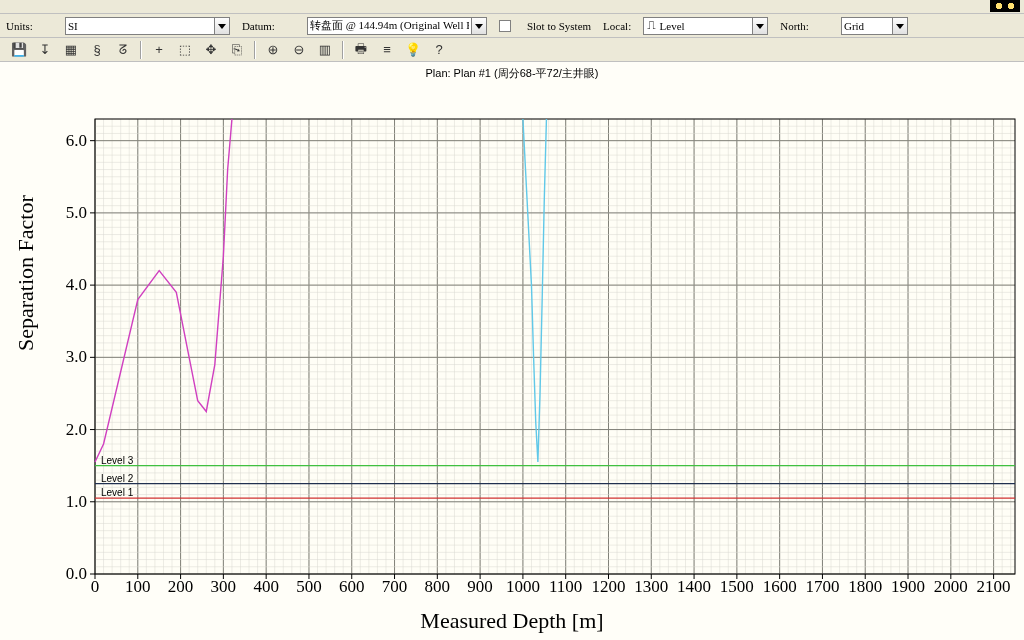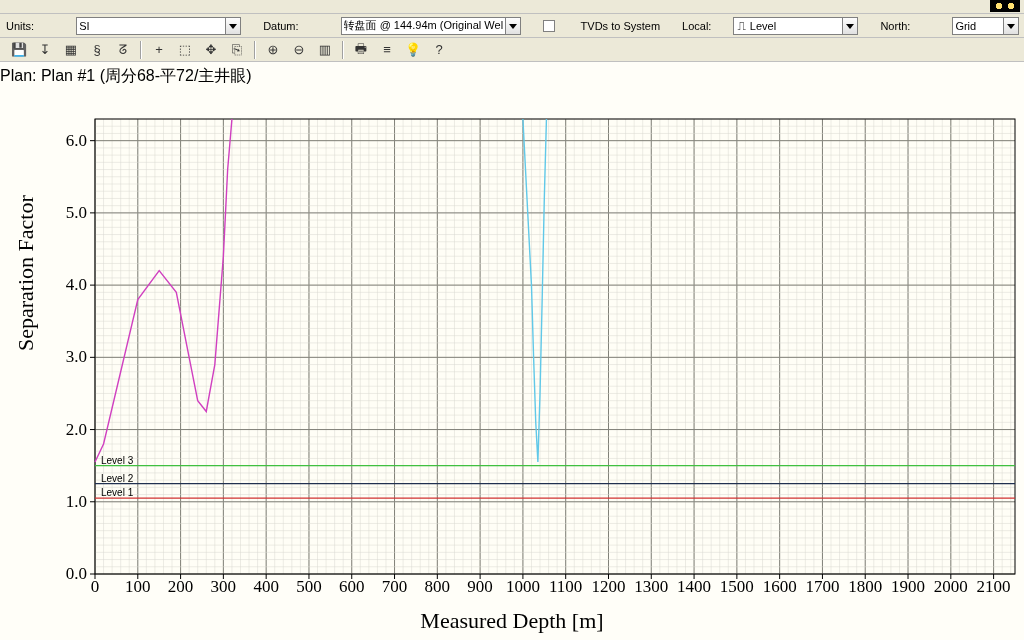--- a/index.html
+++ b/index.html
@@ -36,8 +36,9 @@
     padding: 2px 6px;
     background: #ece9d8;
     border-bottom: 1px solid #c0c0c0;
-    gap: 22px;
+    gap: 12px;
     height: 24px;
+    font-family: Liberation Serif, serif;
   }
   .tb-label { white-space: nowrap; }
   .tb-select, .tb-text {

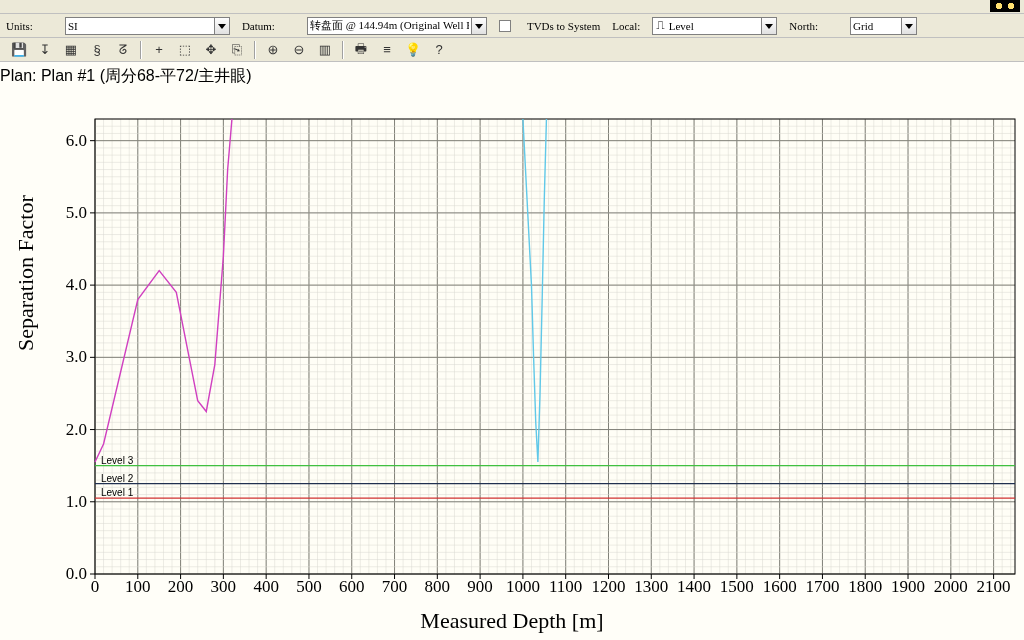--- a/index.html
+++ b/index.html
@@ -147,7 +147,7 @@
   </span>
 
   <span><span class="checkbox"></span></span>
-  <span class="tb-label">TVDs to System</span>
+  <span class="tb-label">Slot to System</span>
 
   <span class="tb-label">Local:</span>
   <span class="combo">

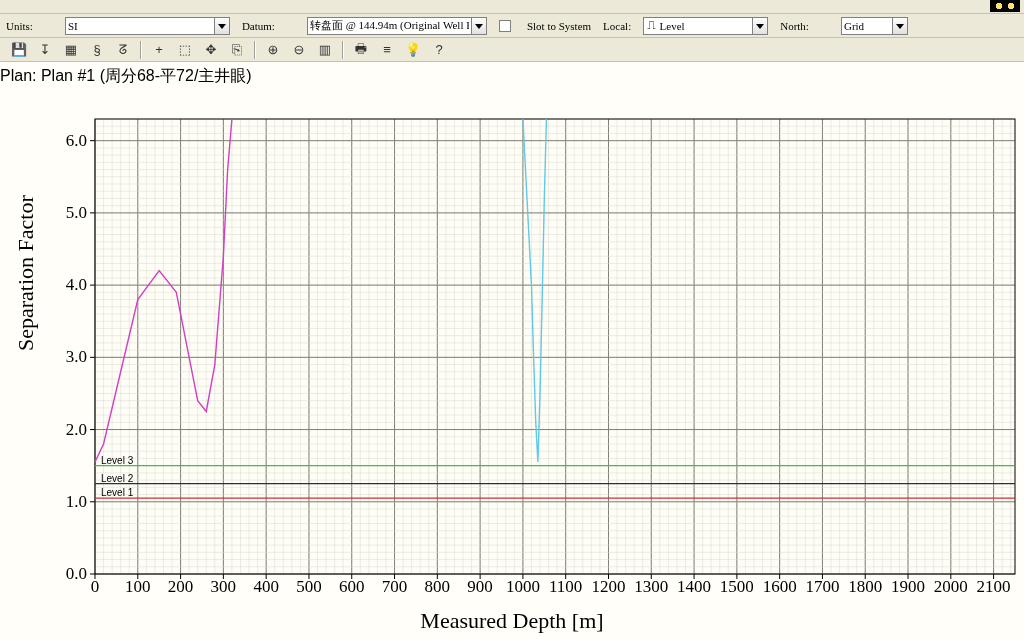--- a/index.html
+++ b/index.html
@@ -99,7 +99,8 @@
     background: #fffef8;
   }
   .plot-title {
-    font-size: 16px;
+    text-align: center;
+    font-size: 11px;
     padding-top: 4px;
   }
   svg.chart {

